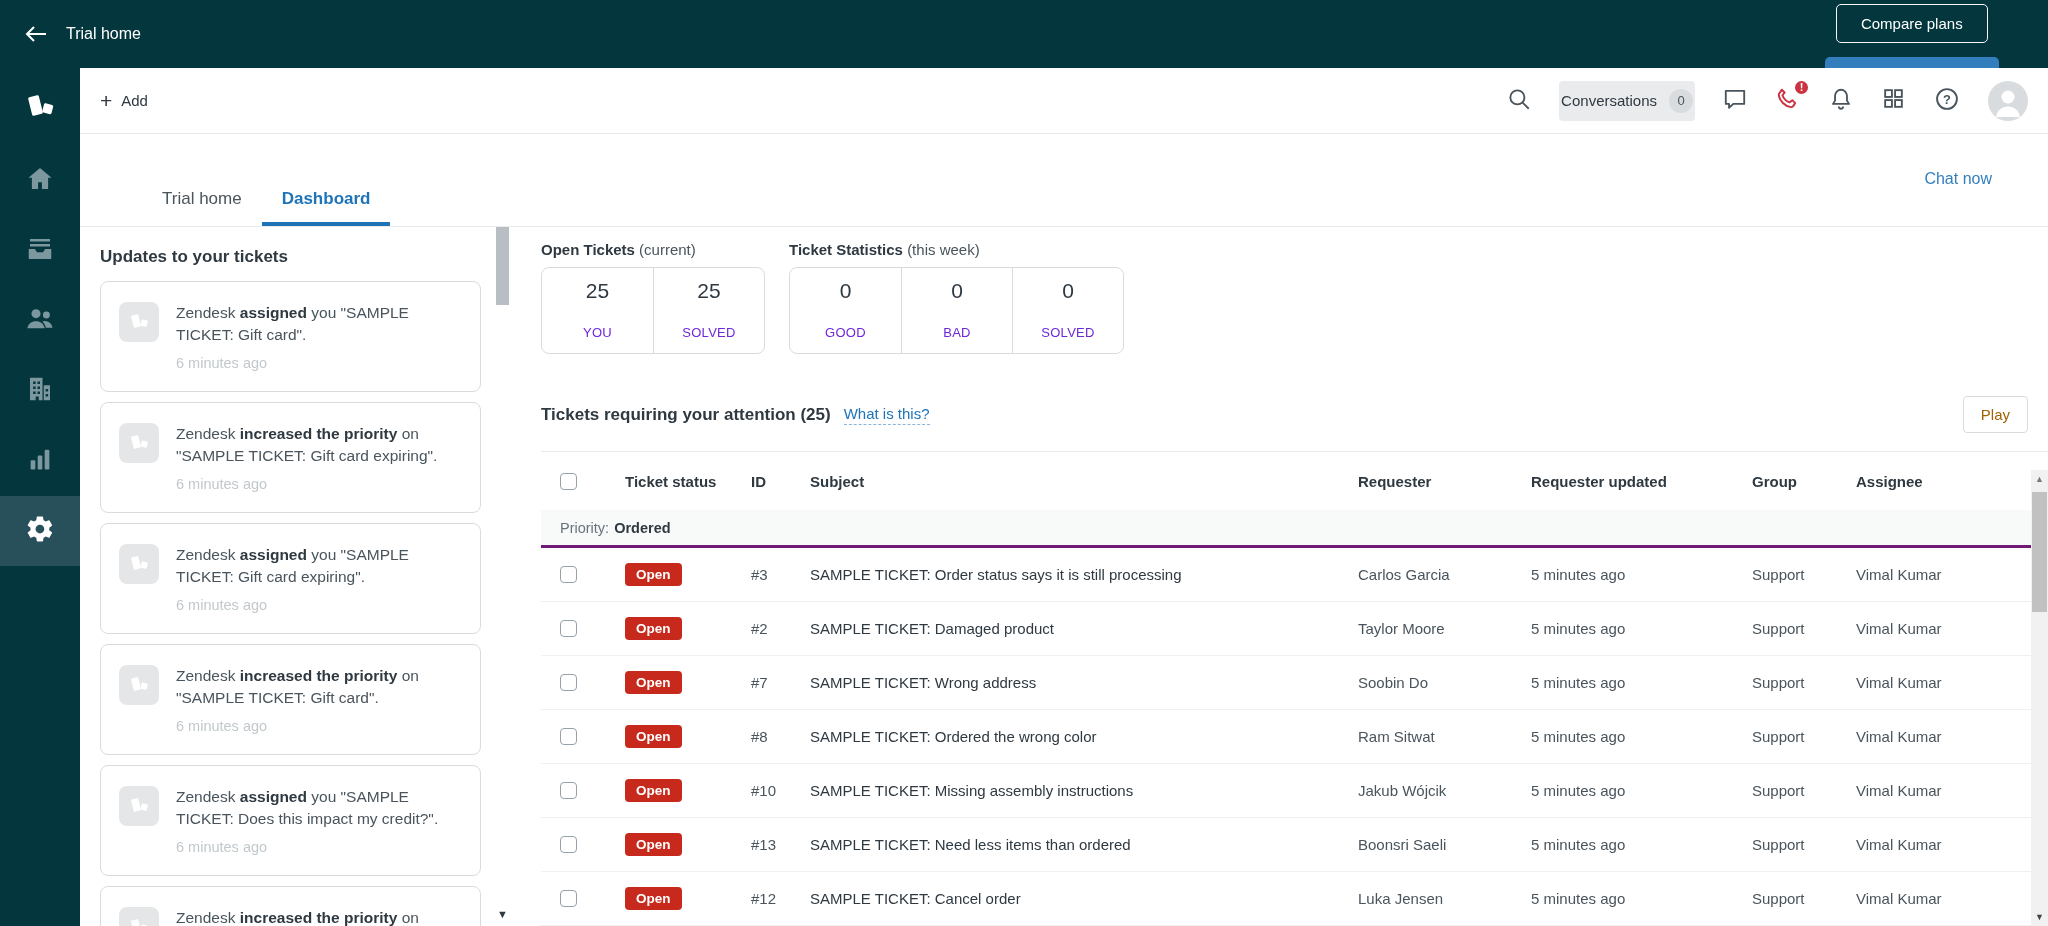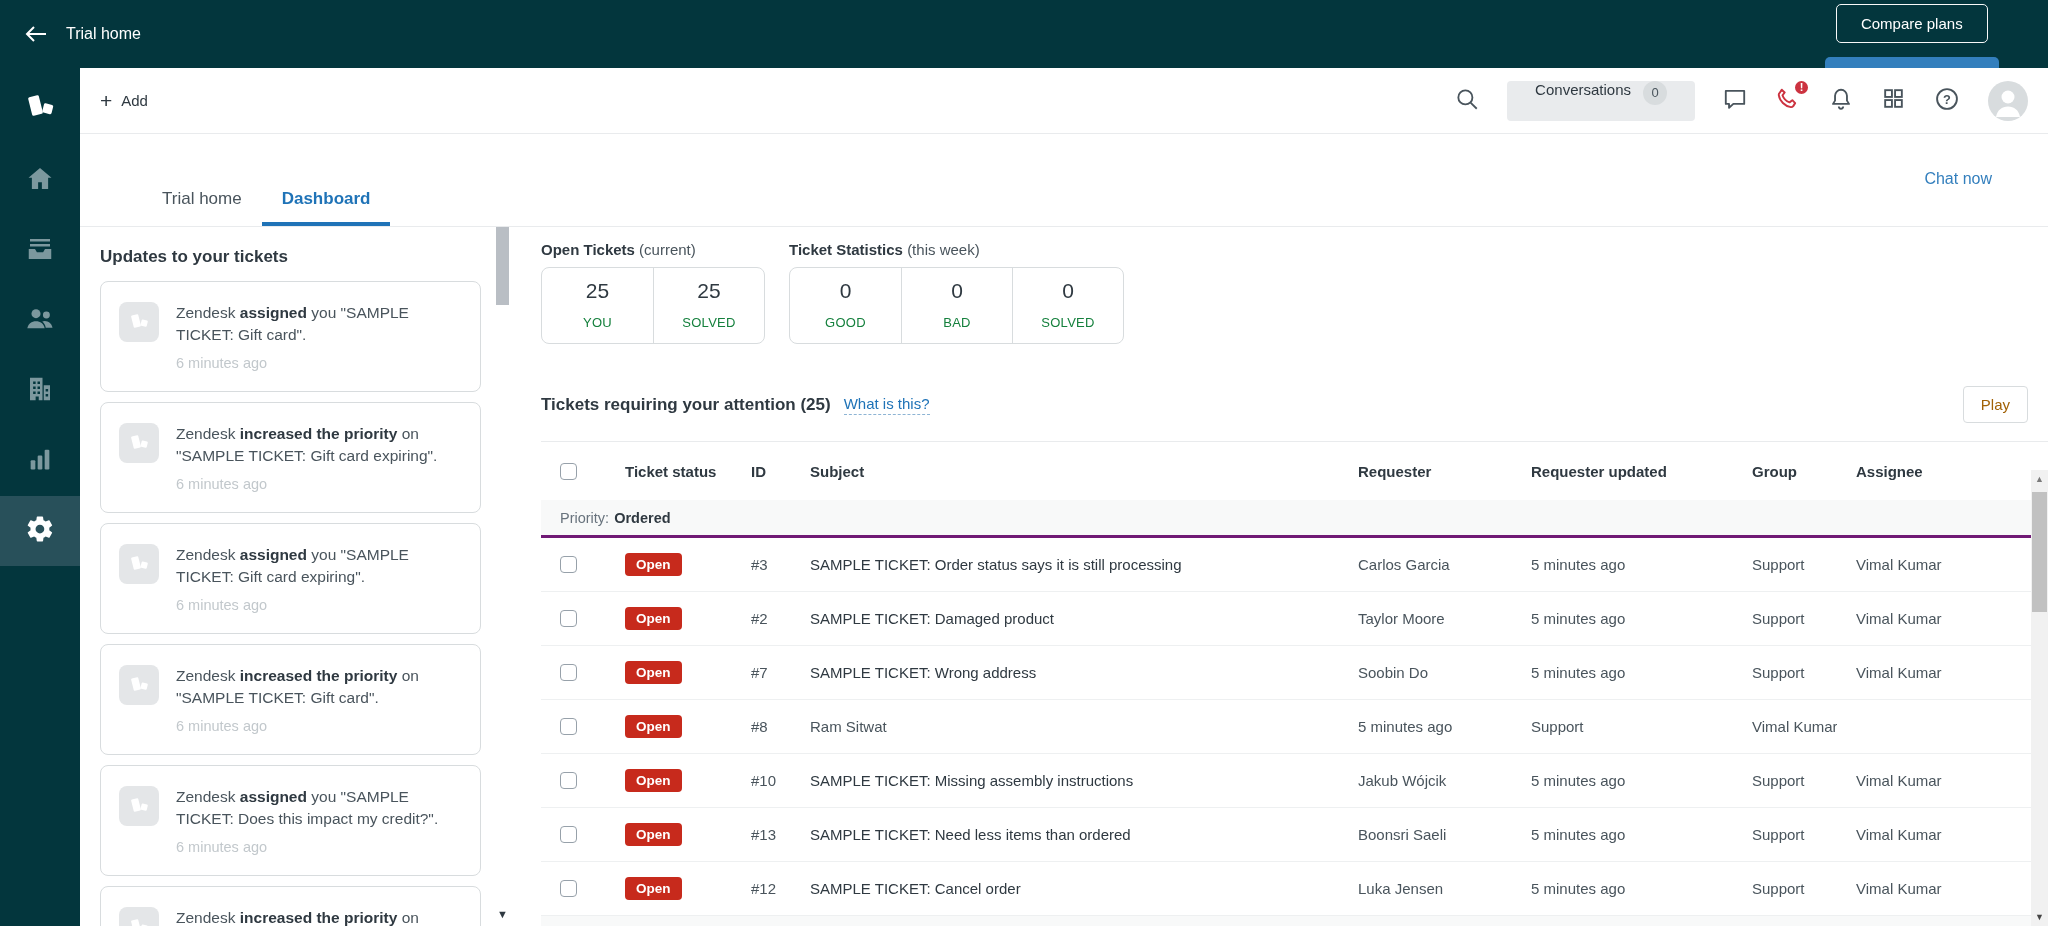--- a/index.html
+++ b/index.html
@@ -37,8 +37,8 @@
   .add-plus { font-size:21px; line-height:1; color:#2f3941; font-weight:400; }
   .toolbar-right { margin-left:auto; display:flex; align-items:center; gap:27px; }
   .icon-btn { color:#49545c; position:relative; cursor:pointer; display:flex; align-items:center; }
-  .conv-pill { background:#e9ebed; border-radius:4px; height:40px; display:flex; align-items:flex-start;
-    gap:12px; padding:0 28px; font-size:15px; color:#2f3941; cursor:pointer; }
+  .conv-pill { background:#e9ebed; border-radius:4px; height:40px; display:flex; align-items:center;
+    gap:12px; padding:0 2px; font-size:15px; color:#2f3941; cursor:pointer; }
   .conv-badge { background:#d8dcde; border-radius:50%; min-width:24px; height:24px;
     display:flex; align-items:center; justify-content:center; font-size:13px; color:#49545c; }
   .phone-badge { position:absolute; top:-7px; right:-9px; background:#cc3340; color:#fff;

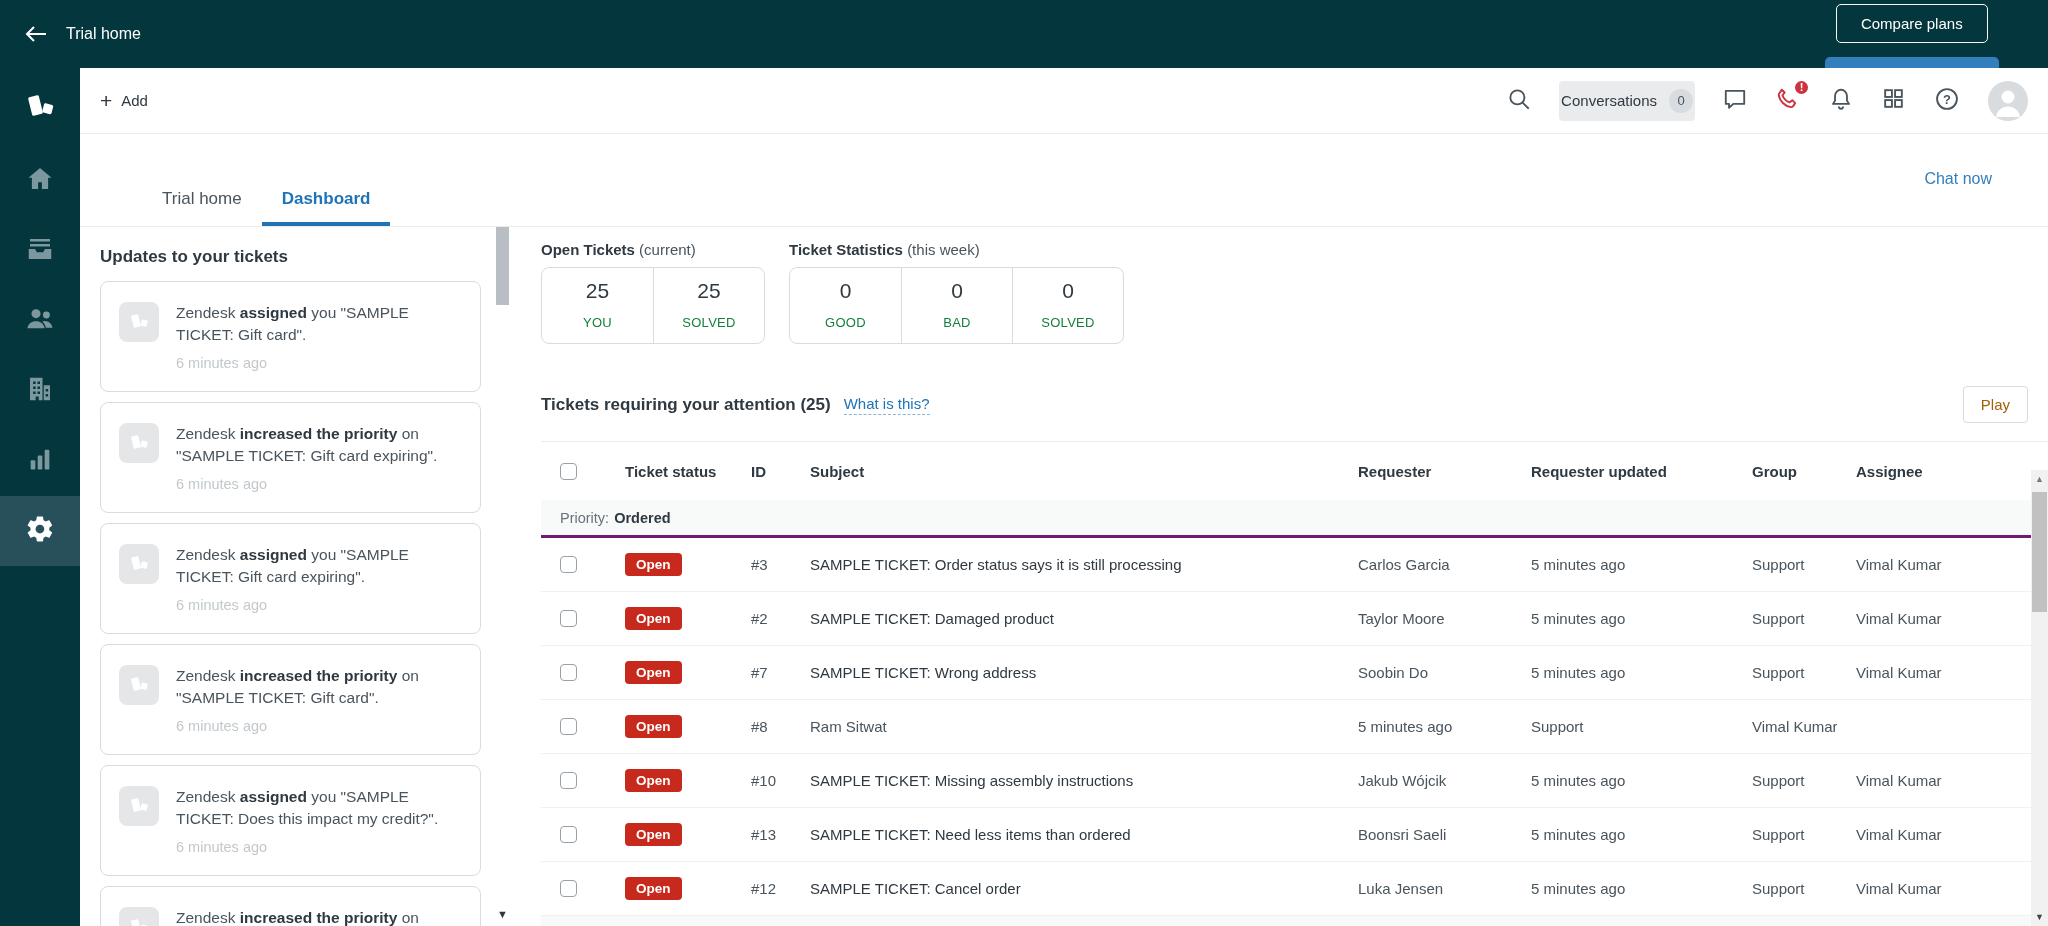--- a/index.html
+++ b/index.html
@@ -81,7 +81,7 @@
   .stat-cell { width:111px; padding:11px 0 13px; text-align:center; border-left:1px solid #d8dcde; }
   .stat-cell:first-child { border-left:none; }
   .stat-value { font-size:21px; color:#2f3941; }
-  .stat-label { font-size:13px; color:#15803d; margin-top:12px; letter-spacing:.3px; }
+  .stat-label { font-size:13px; color:#6d28d9; margin-top:22px; letter-spacing:.3px; }
 
   .attention-row { display:flex; align-items:center; padding:14px 20px 18px 0;justify-content:space-between; }
   .attention-title { font-size:17px; font-weight:700; color:#2f3941; }

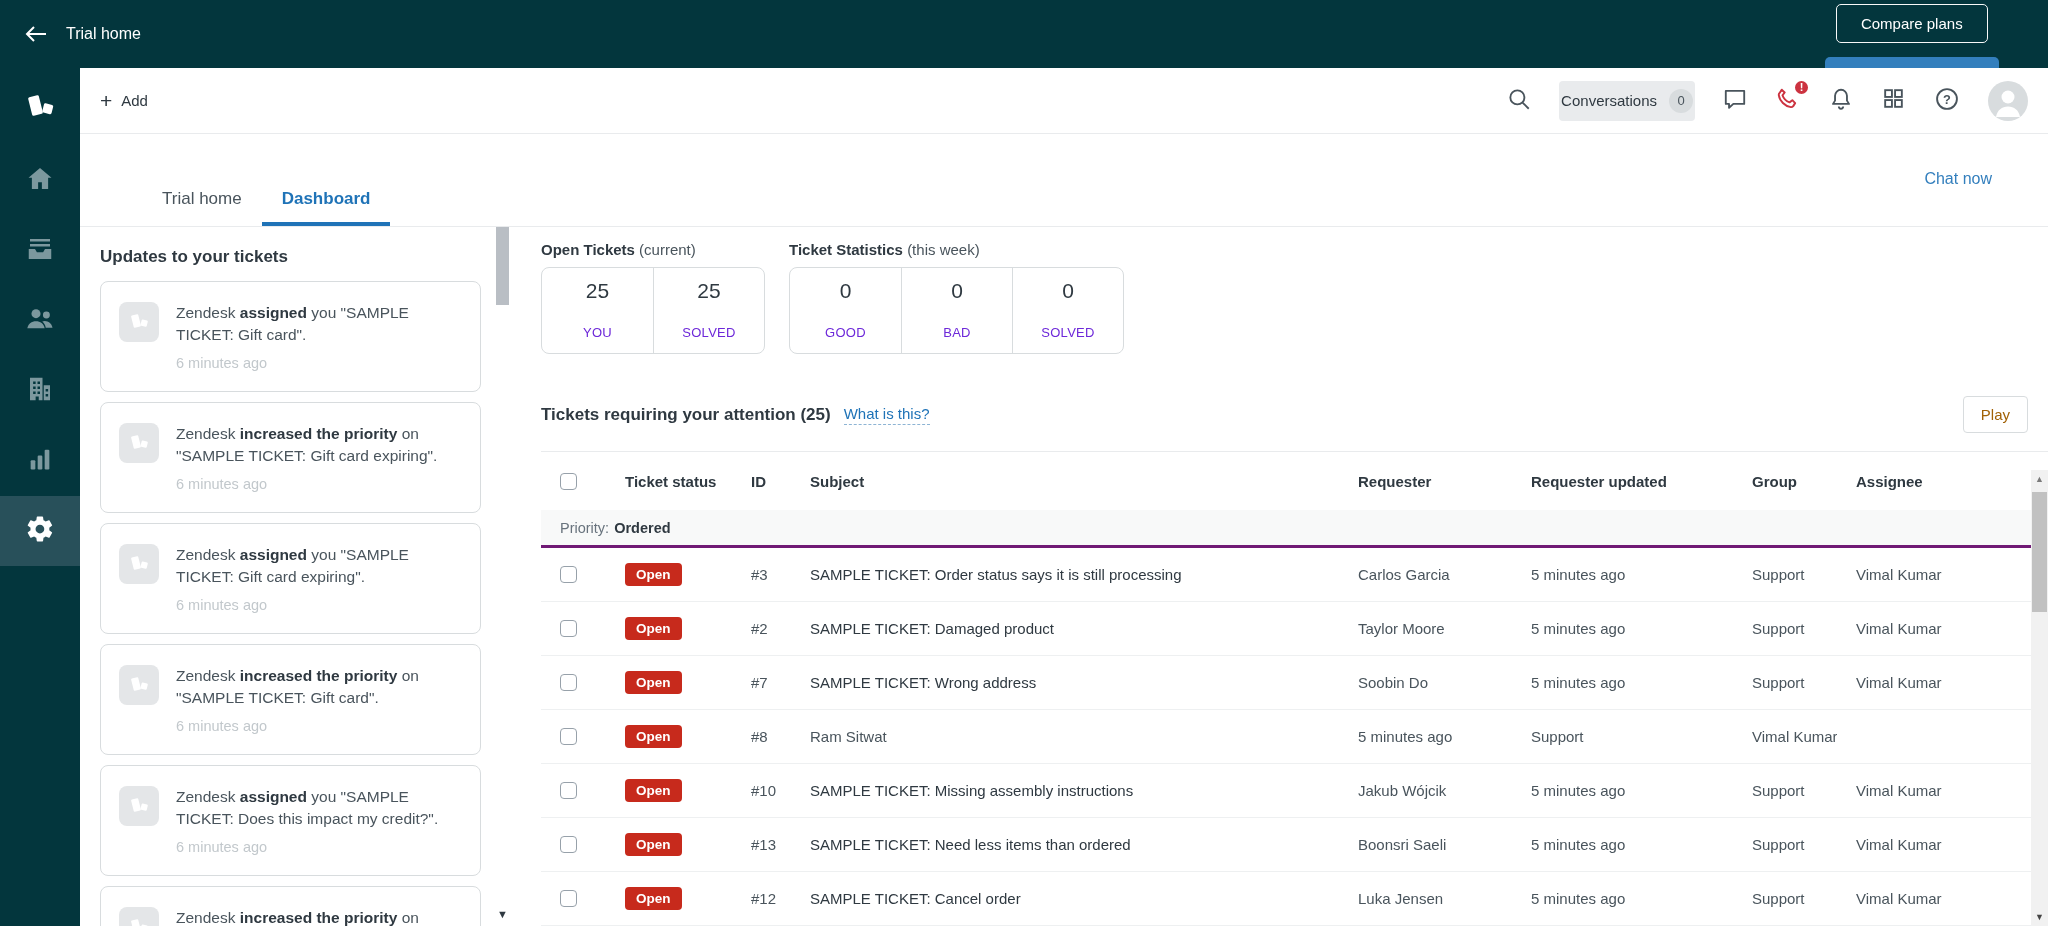--- a/index.html
+++ b/index.html
@@ -469,6 +469,7 @@
                 </div>
     <div class="tcell"><span class="status-badge">Open</span></div>
     <div class="tcell">#8</div>
+    <div class="tcell cell-subject">SAMPLE TICKET: Ordered the wrong color</div>
     <div class="tcell">Ram Sitwat</div>
     <div class="tcell">5 minutes ago</div>
     <div class="tcell">Support</div>

